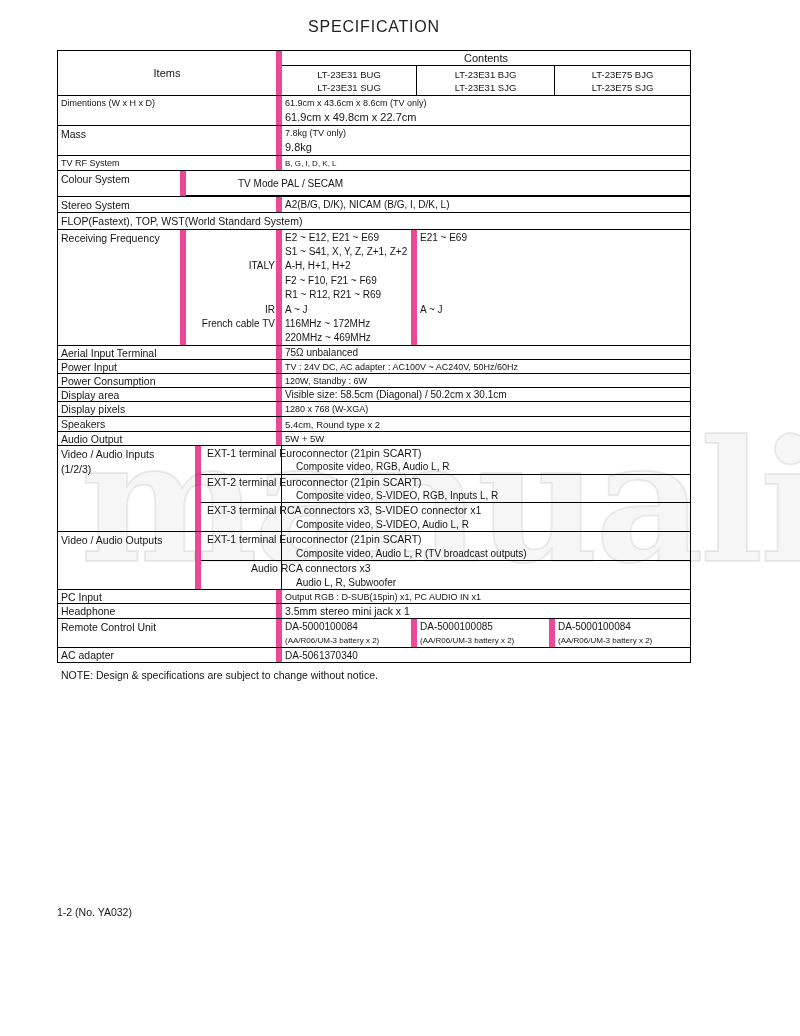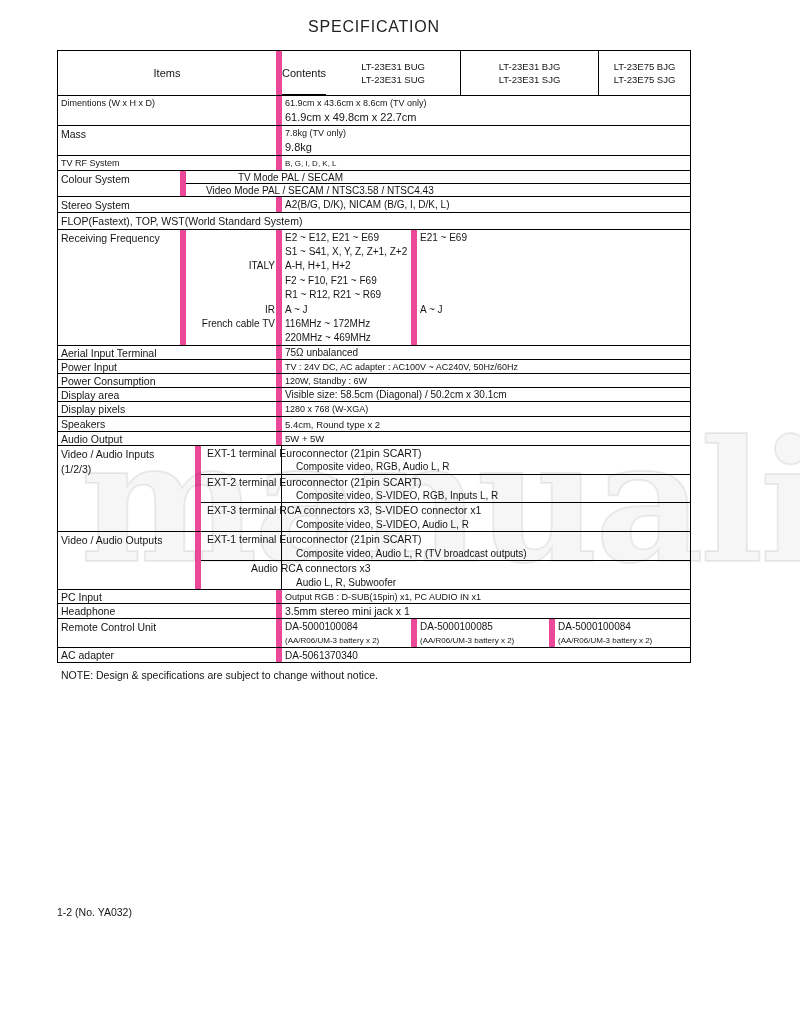--- a/index.html
+++ b/index.html
@@ -53,7 +53,7 @@
   .lnh15 { flex:0 0 15px; }
   .pl6{padding-left:6px}.pl20{padding-left:20px}.pl50{padding-left:50px}
   .pl52{padding-left:52px}.pl95{padding-left:95px}
-  .hdr-right { flex:1; display:flex; flex-direction:row; min-width:0; }
+  .hdr-right { flex:1; display:flex; flex-direction:column; min-width:0; }
   .contents-cell {
     flex:0 0 15px; border-bottom:1px solid #000;
     display:flex; align-items:center; justify-content:center;

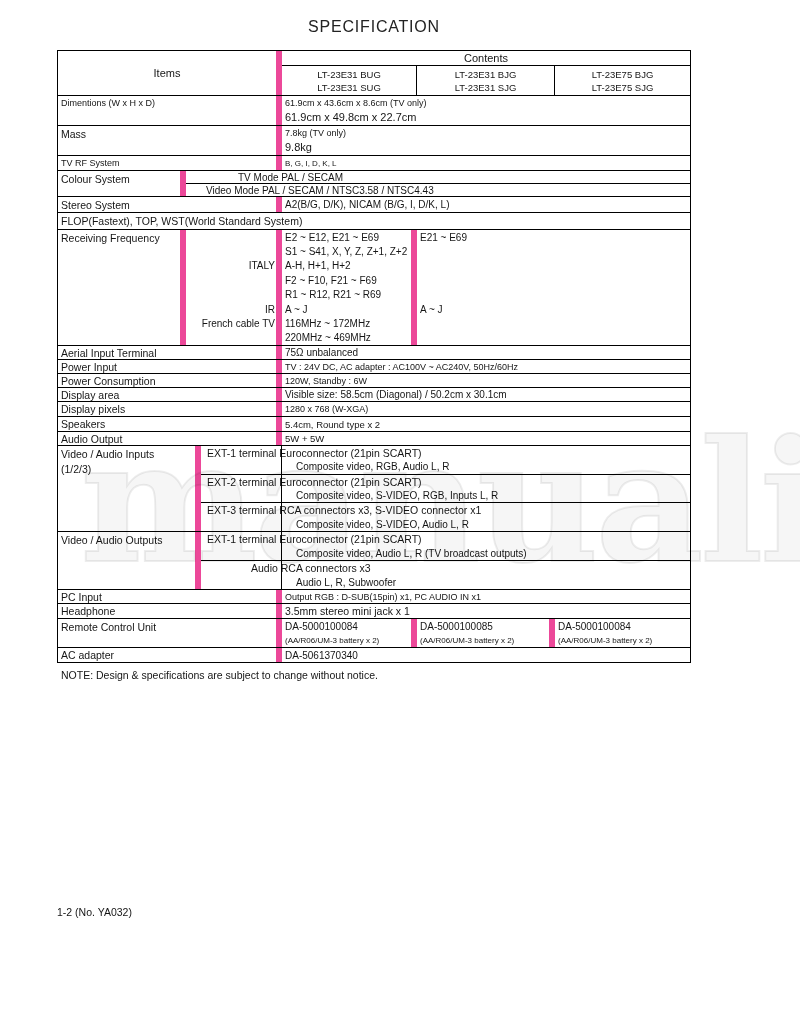--- a/index.html
+++ b/index.html
@@ -134,7 +134,6 @@
     <div class="cell top w-lbl128 f105">Colour System</div>
     <div class="cell col grow">
       <div class="ln bb pl52 f10">TV Mode PAL / SECAM</div>
-      <div class="ln pl20 f10">Video Mode PAL / SECAM / NTSC3.58 / NTSC4.43</div>
     </div>
   </div>
 

